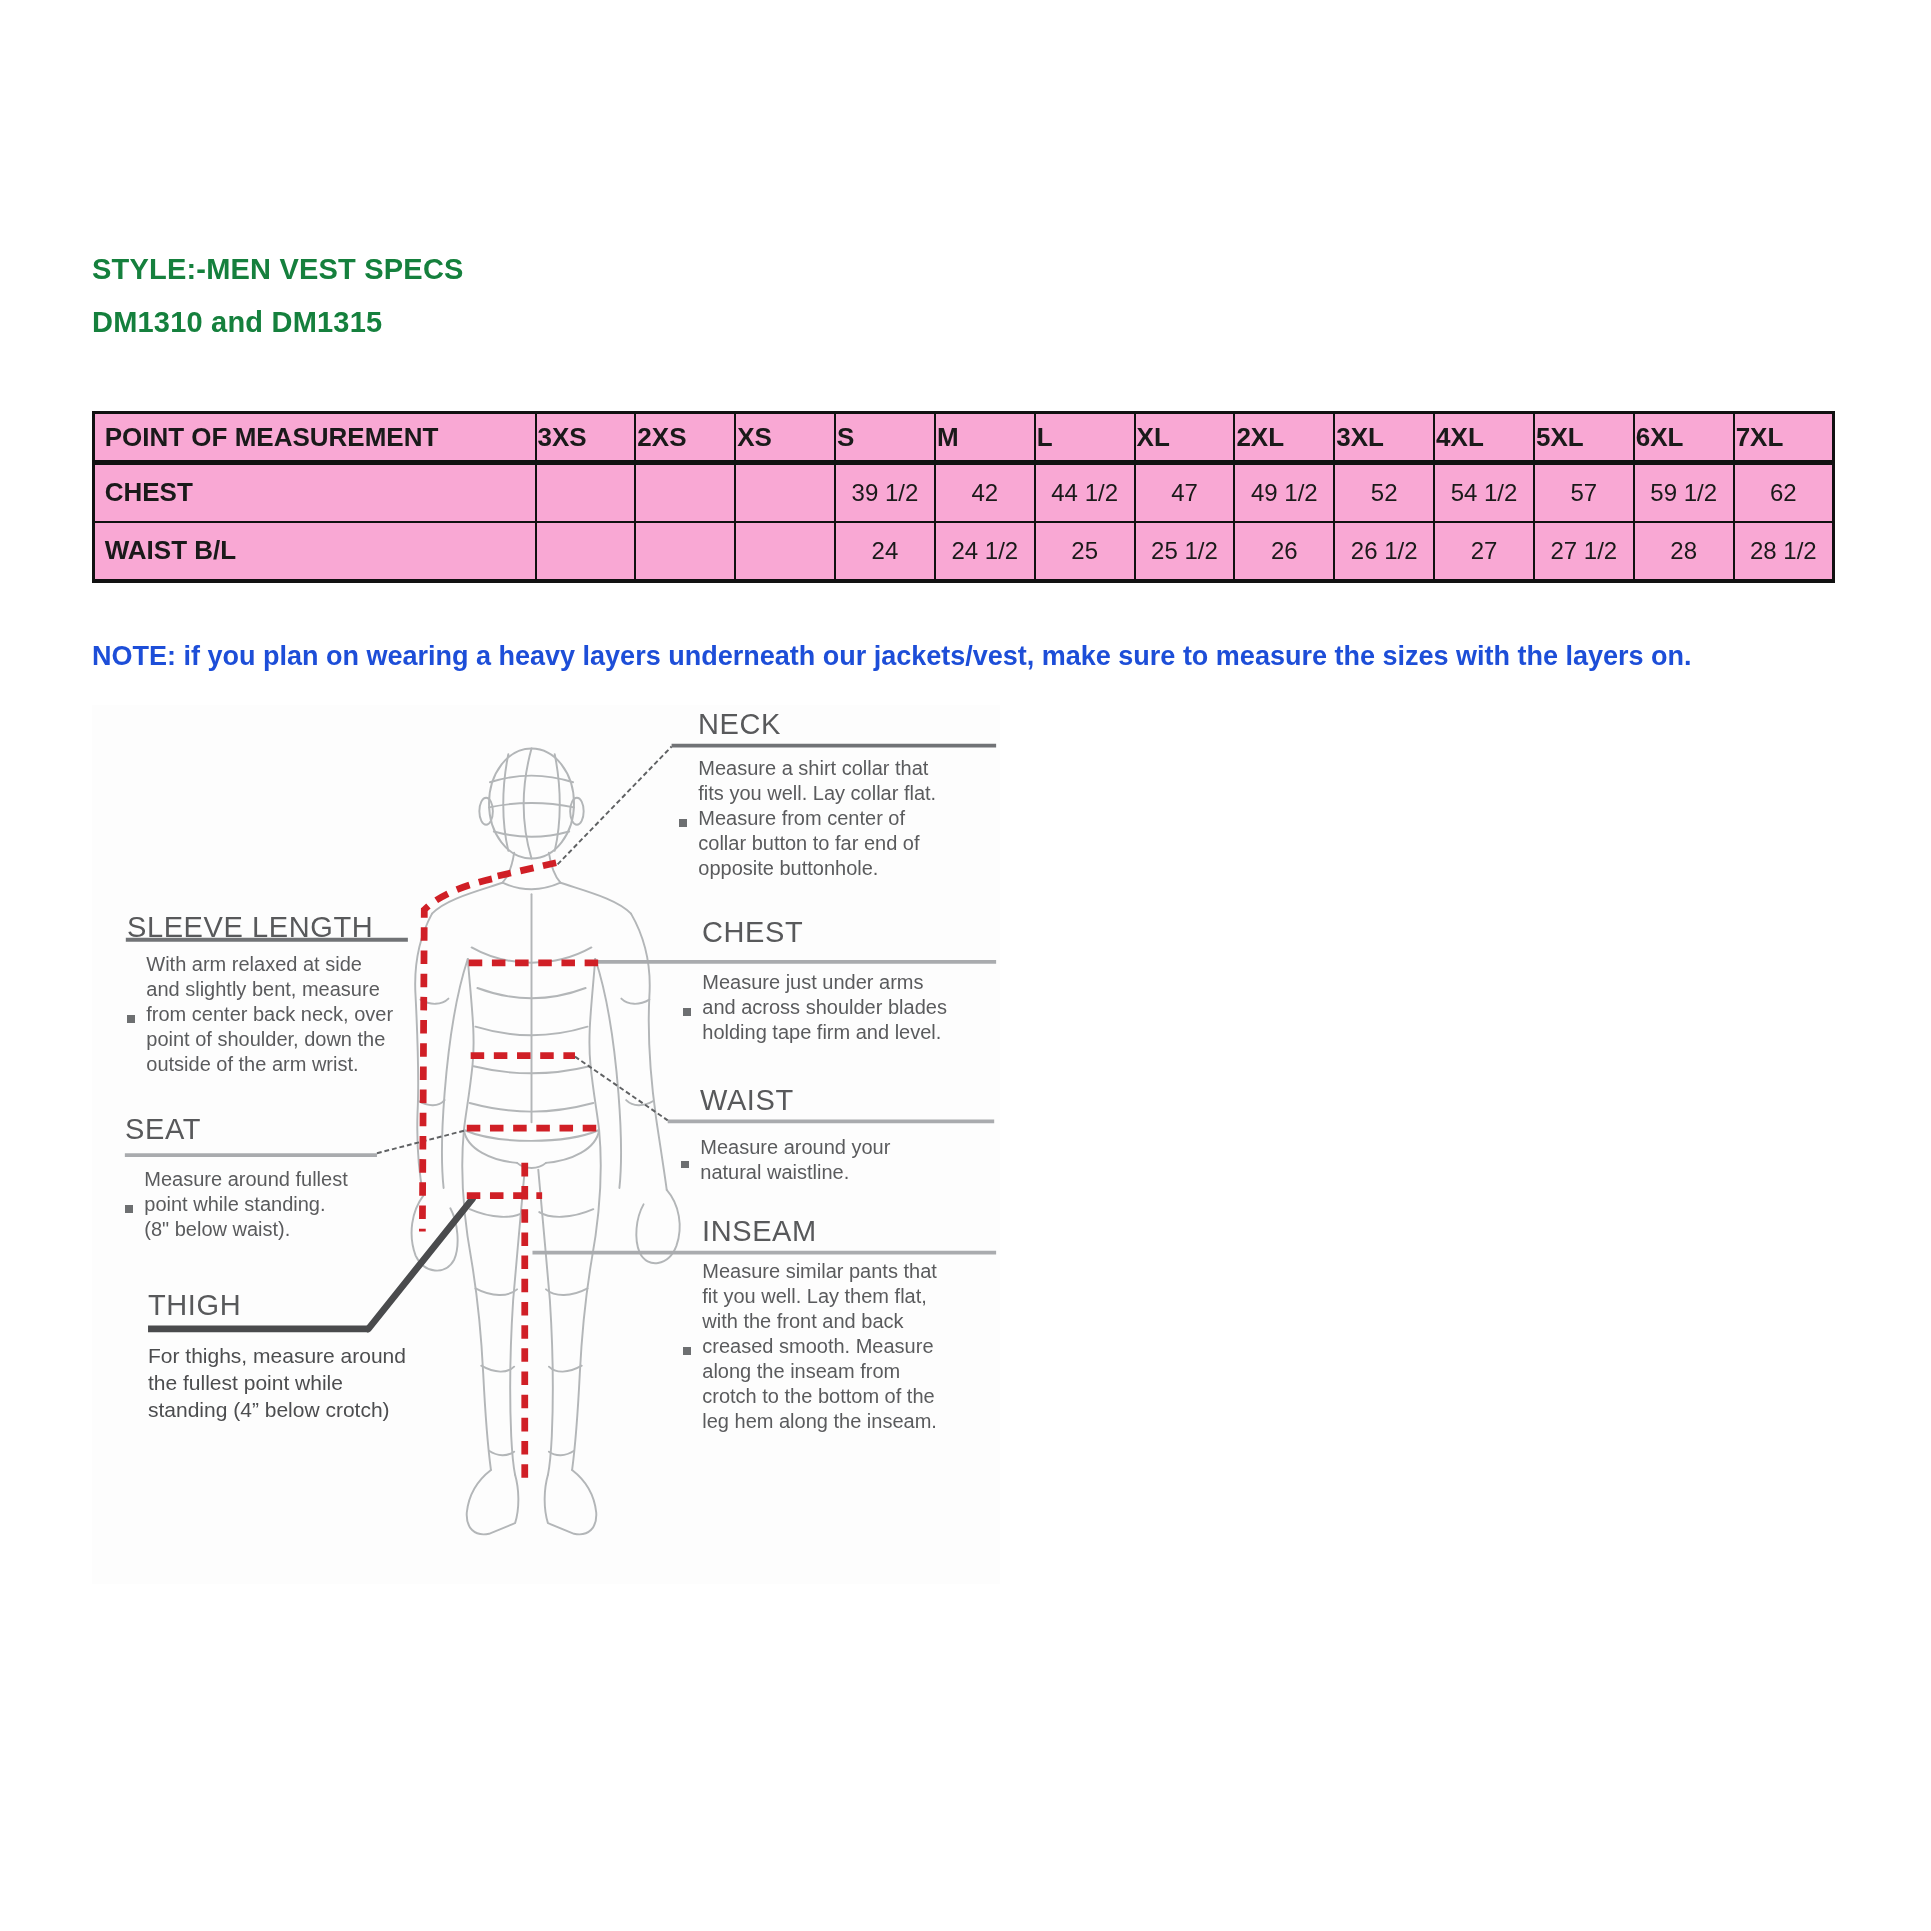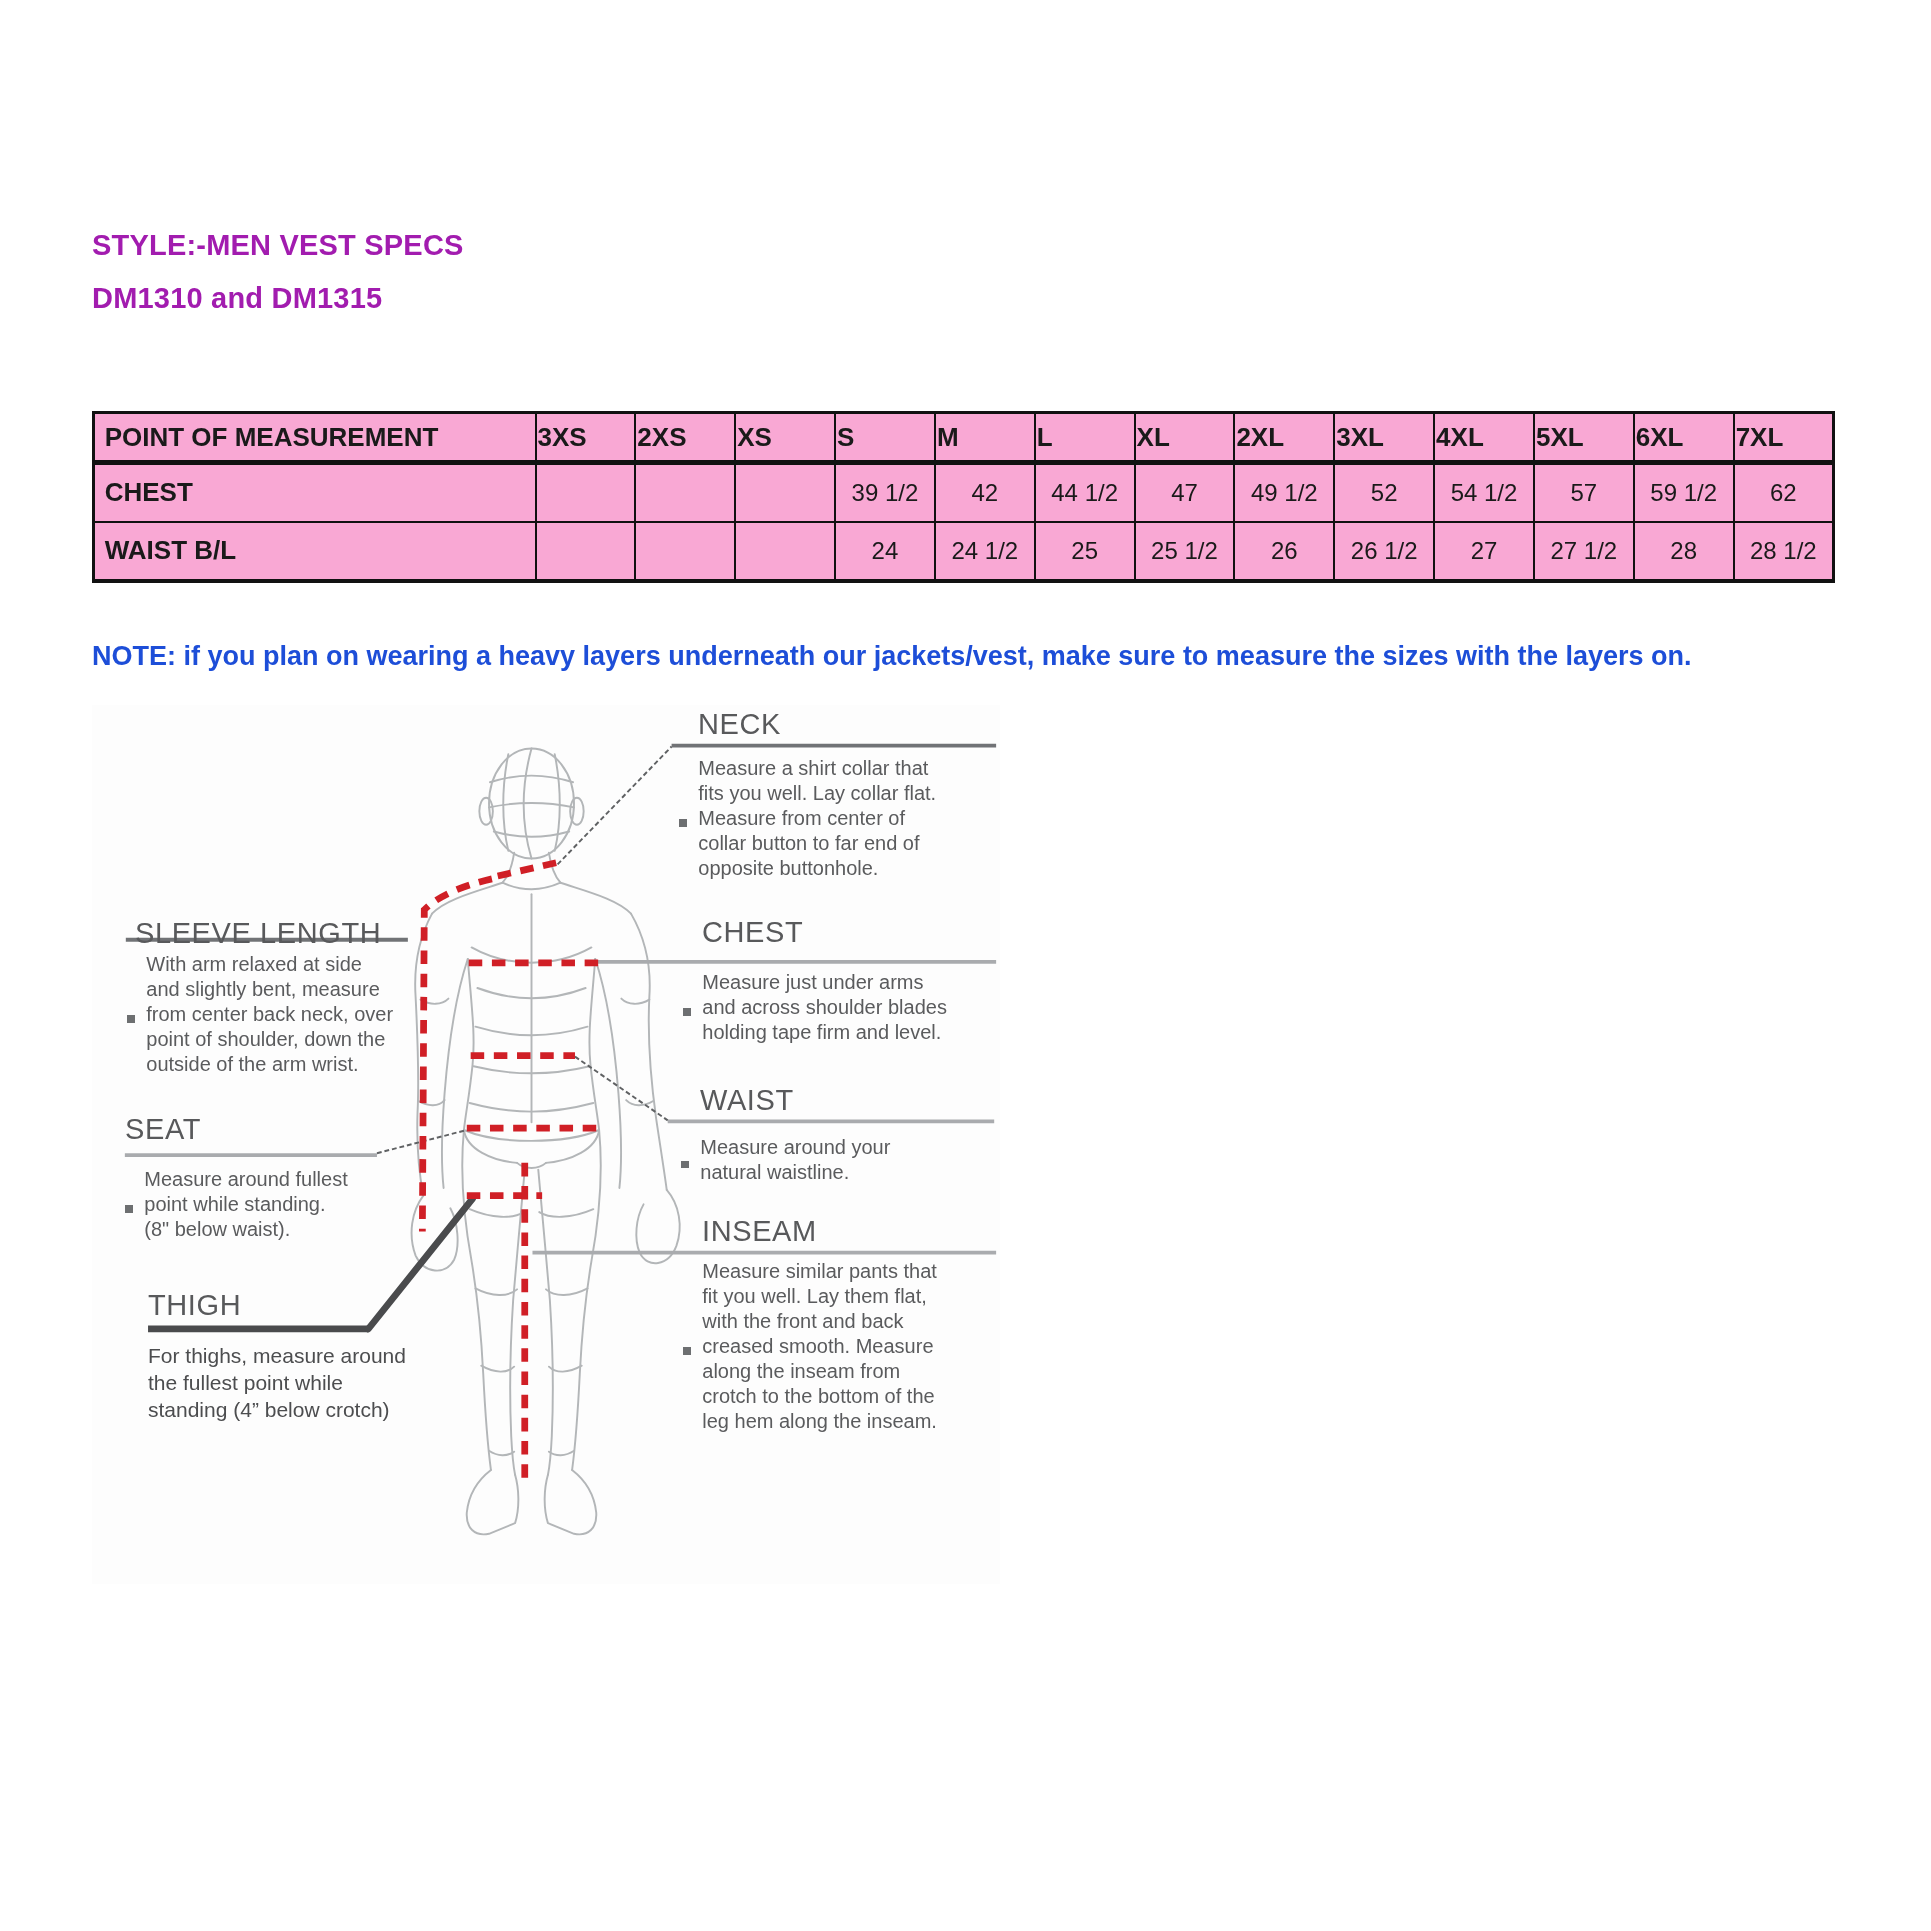--- a/index.html
+++ b/index.html
@@ -7,7 +7,7 @@
         font-family:"Liberation Sans",sans-serif;color:#1a1a1a;}
 
   
-  .doc-title{position:absolute;left:92px;font-weight:bold;font-size:29px;letter-spacing:0.2px;color:#a21caf;}
+  .doc-title{position:absolute;left:92px;font-weight:bold;font-size:29px;letter-spacing:0.2px;color:#15803d;margin-top:24px;}
   .t1{top:229px;}
   .t2{top:282px;}
   .note{position:absolute;left:92px;top:641px;font-weight:bold;font-size:27px;color:#1d4ed8;}

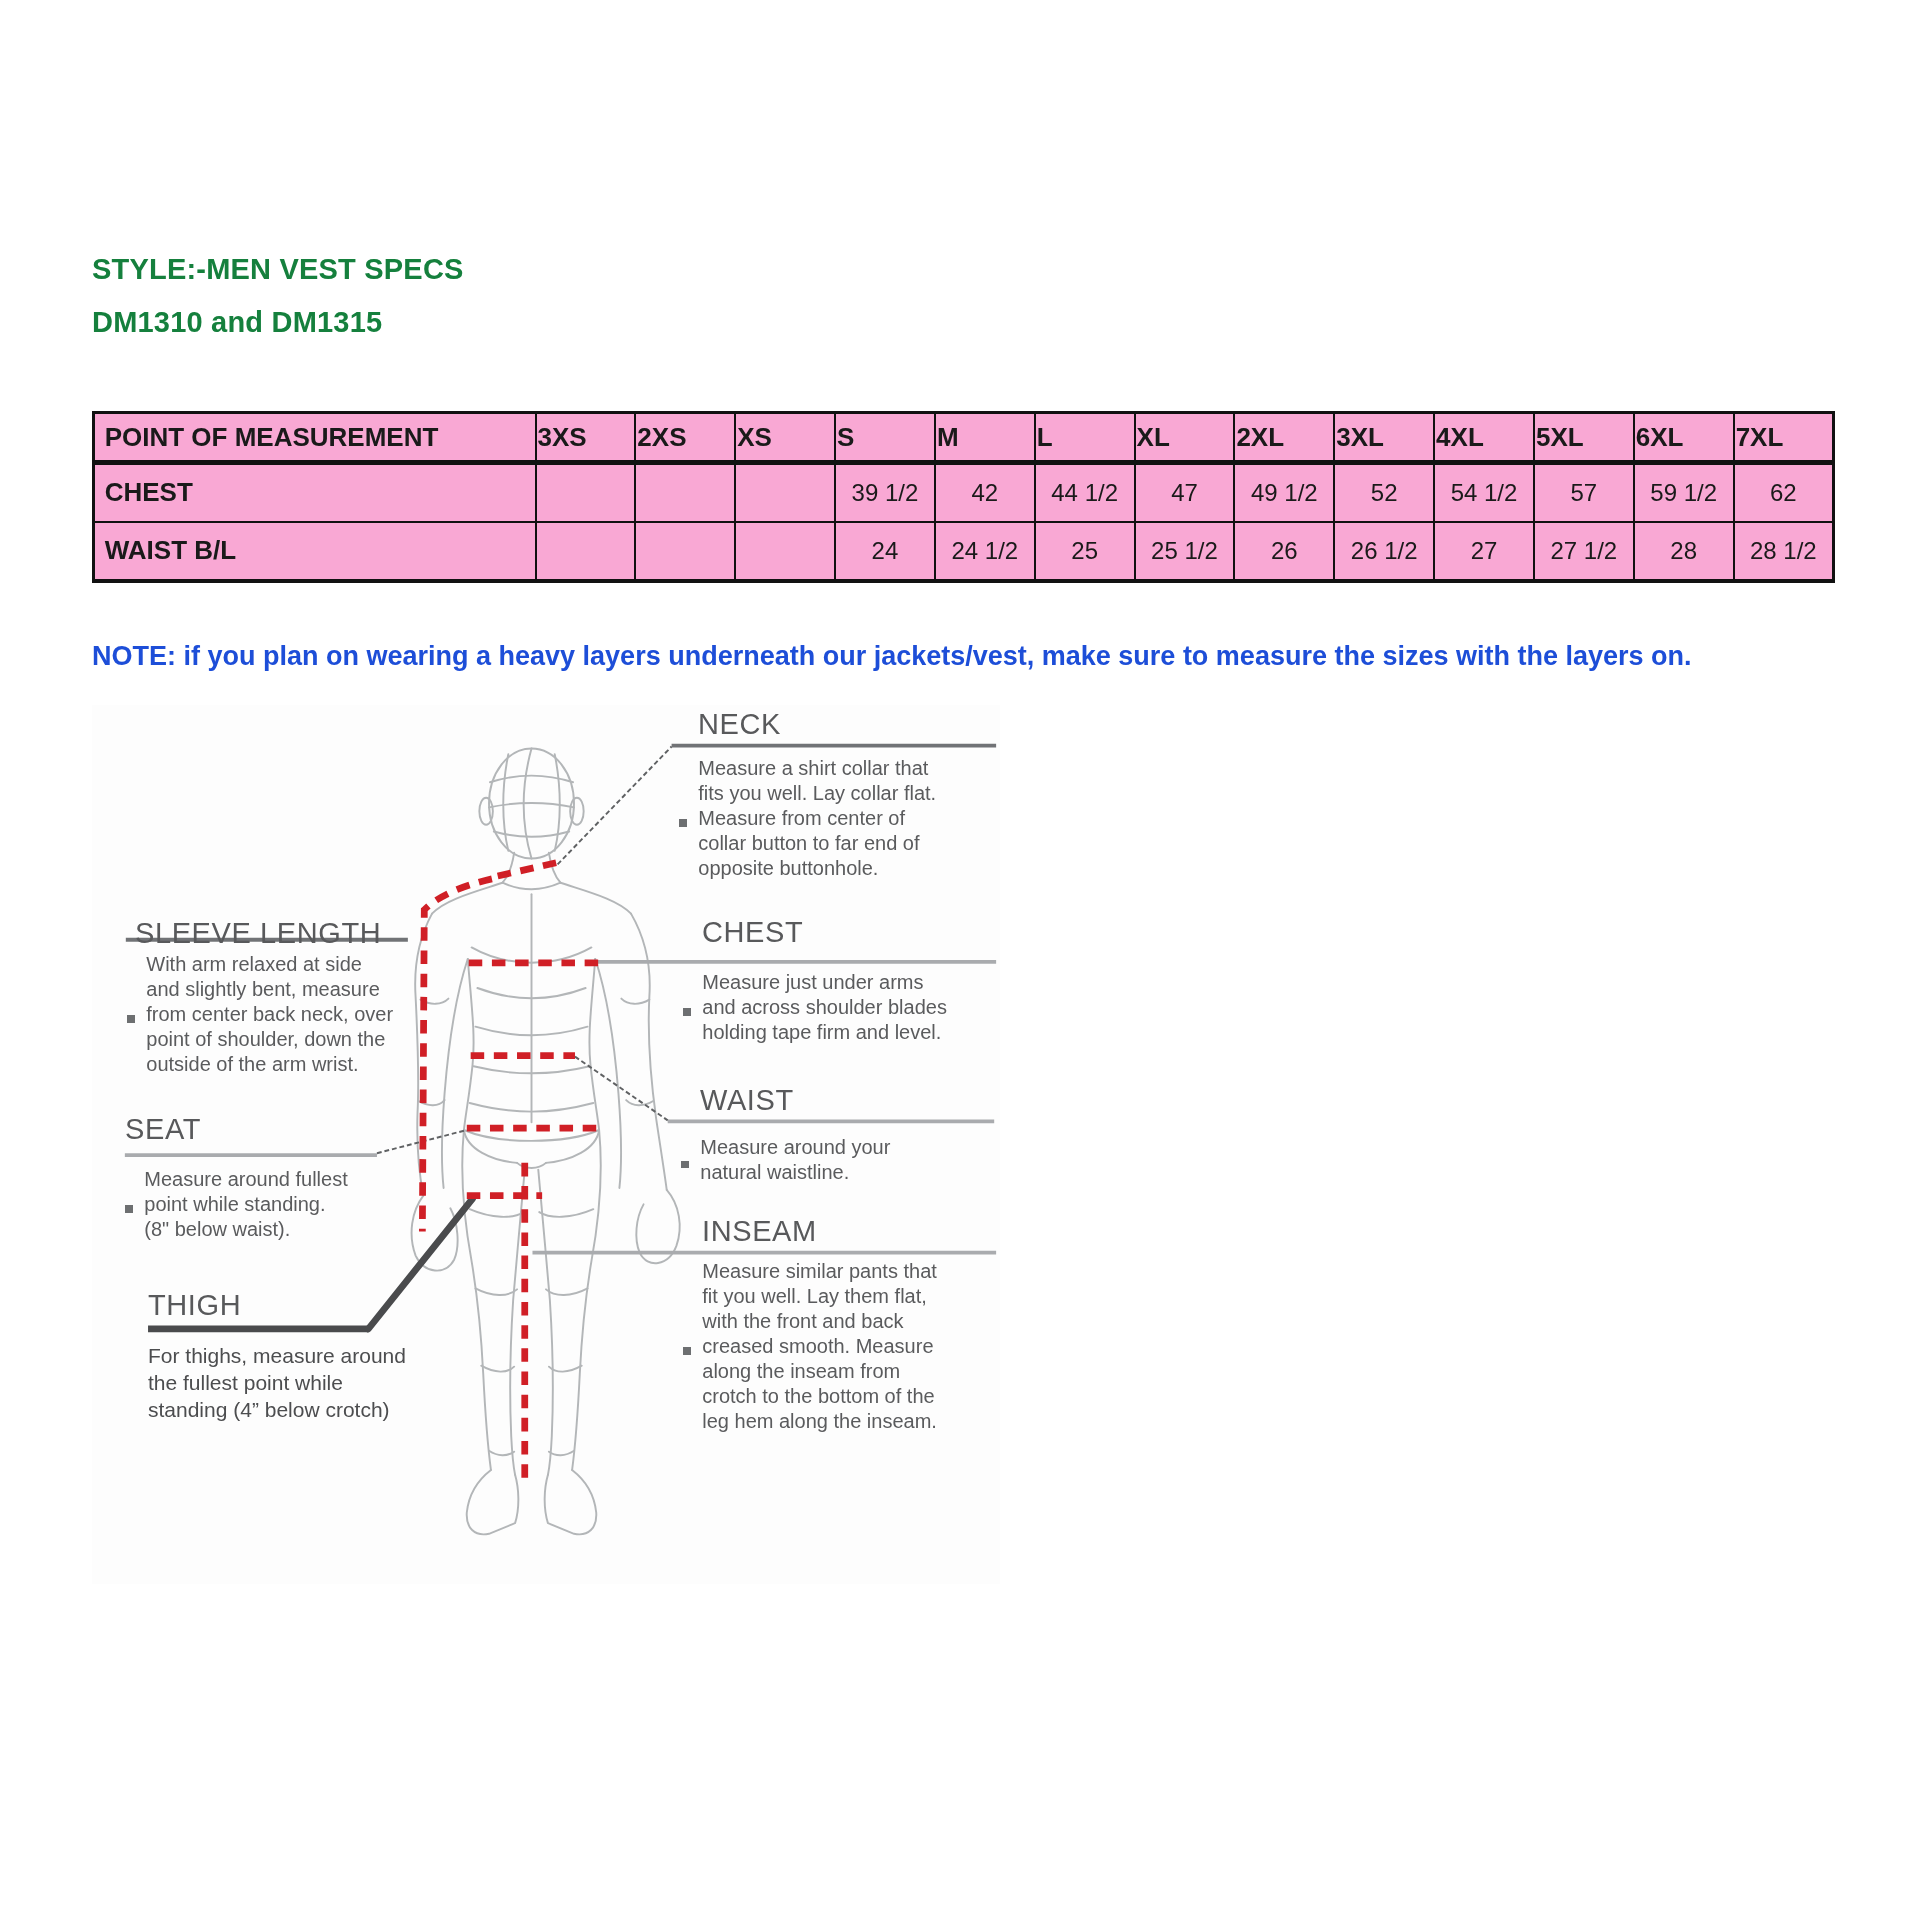--- a/index.html
+++ b/index.html
@@ -32,7 +32,7 @@
   .thigh-text{position:absolute;font-size:21px;line-height:27px;color:#4c4d4f;white-space:pre-line;}
 
   
-  .h-sleeve{left:35px;top:212px;margin-left:8px;}   .b-sleeve{left:35px;top:247px;width:319px;}
+  .h-sleeve{left:35px;top:206px;}   .b-sleeve{left:35px;top:247px;width:319px;}
   .h-seat{left:33px;top:408px;}     .b-seat{left:33px;top:462px;width:290px;}
   .h-thigh{left:56px;top:584px;}    .b-thigh{left:56px;top:637px;width:328px;}
   .h-neck{left:606px;top:2.9px;}      .b-neck{left:587px;top:51px;width:309px;}

